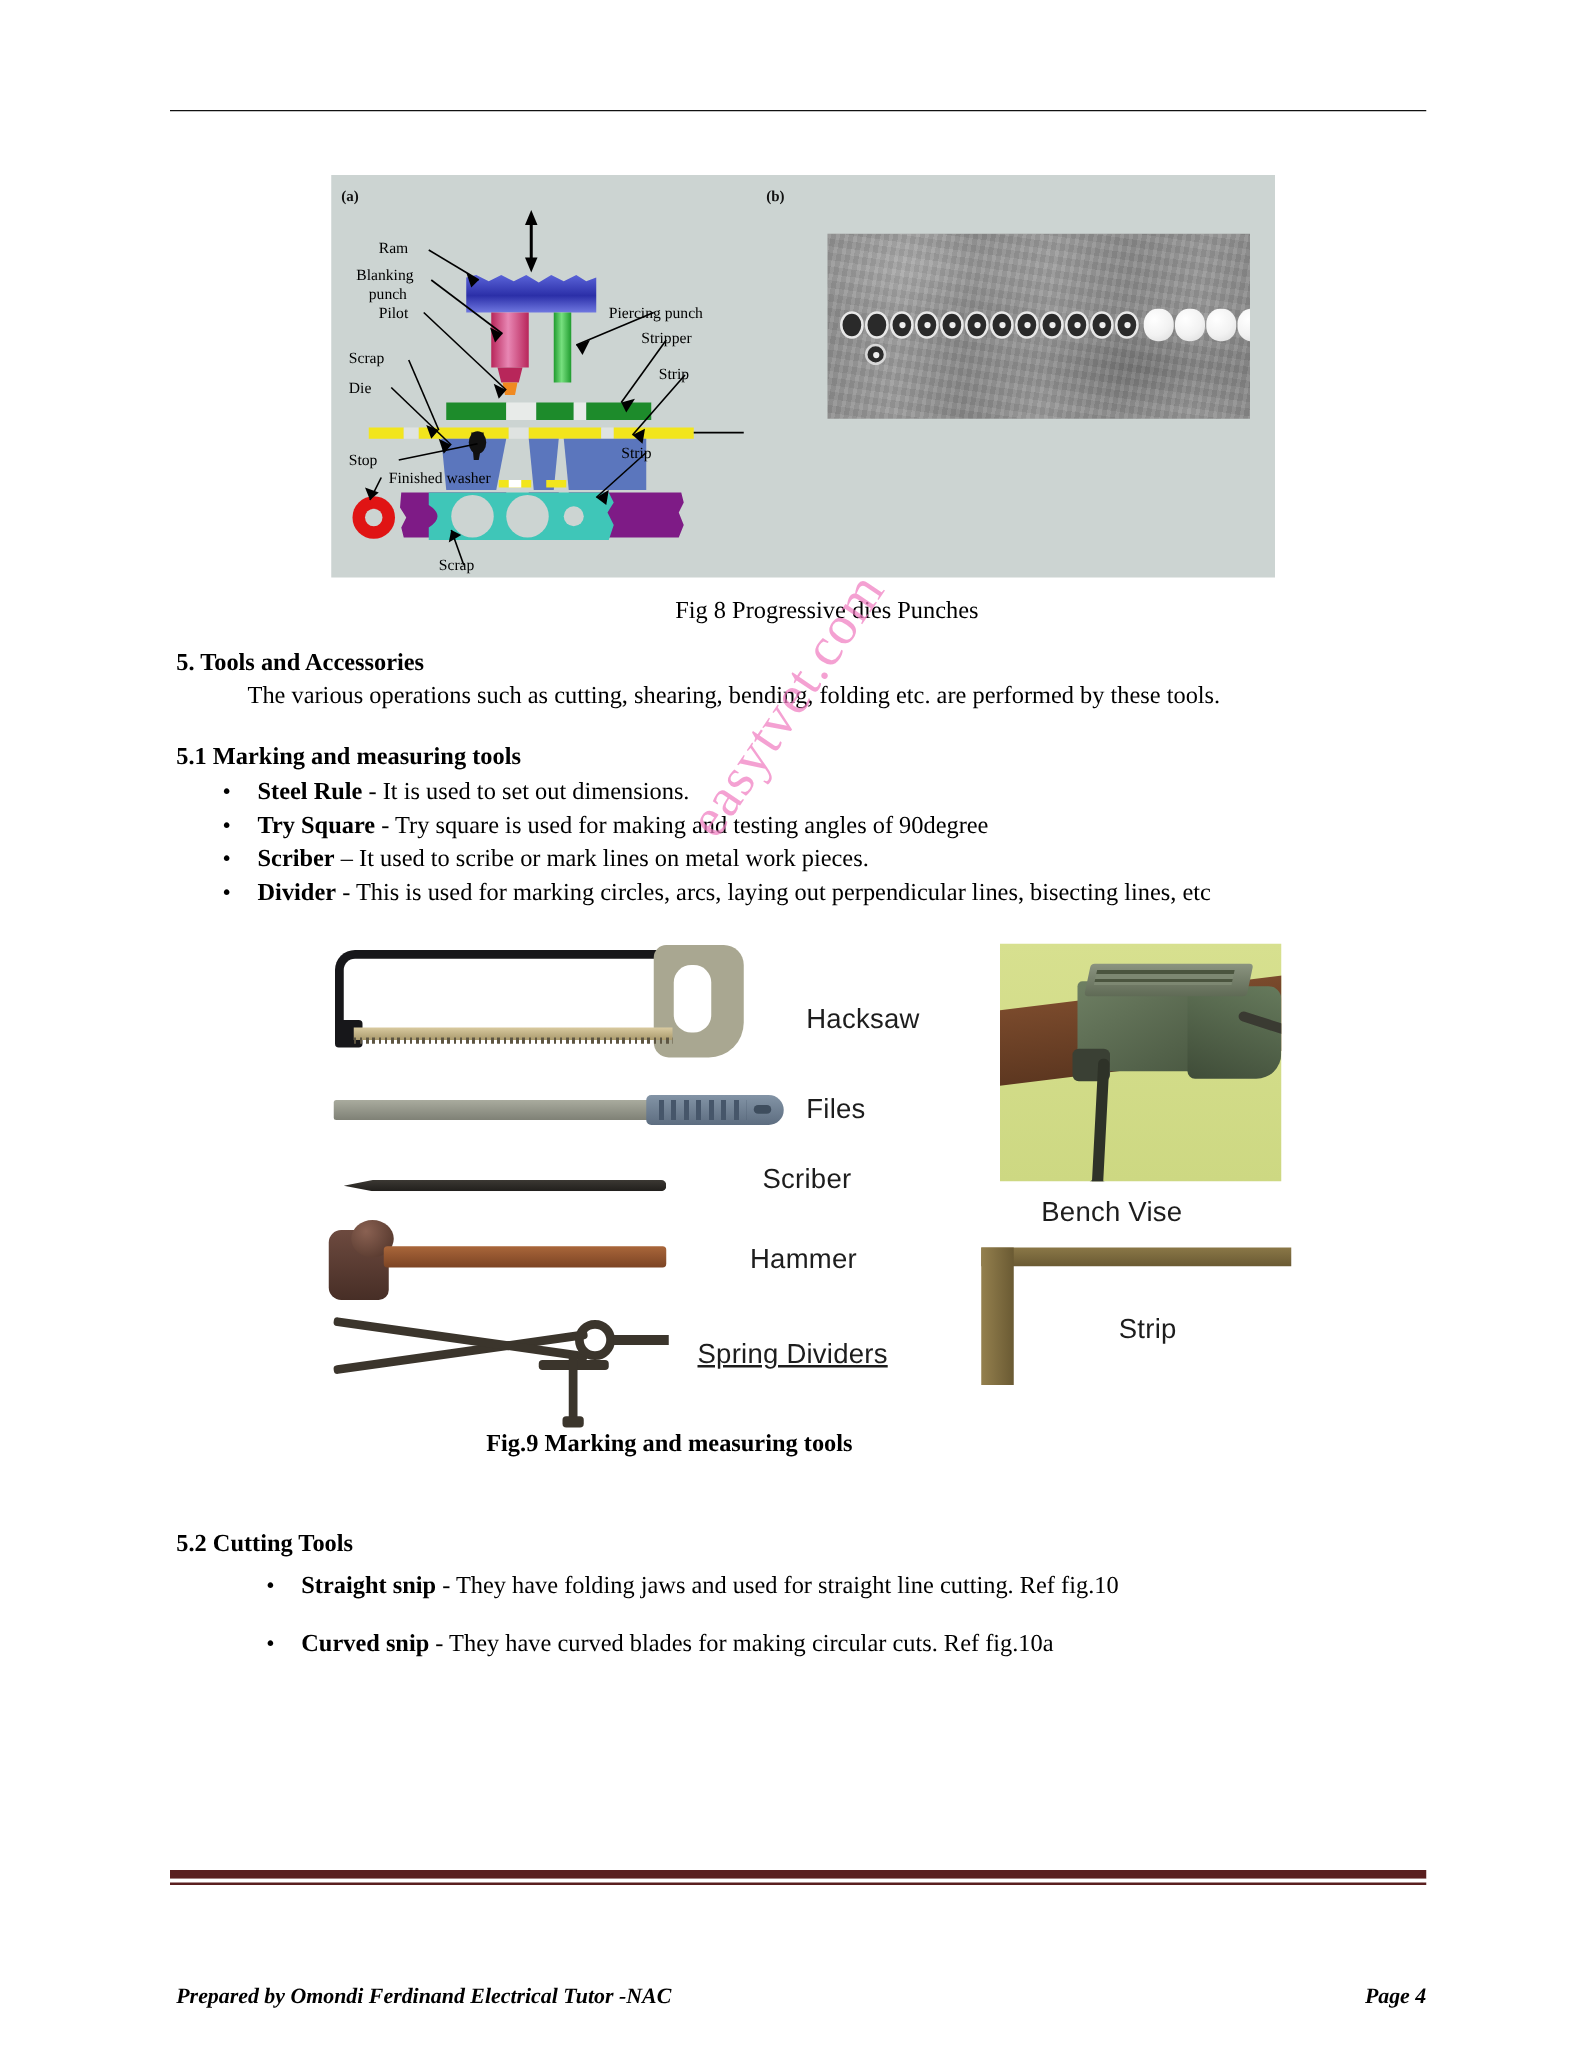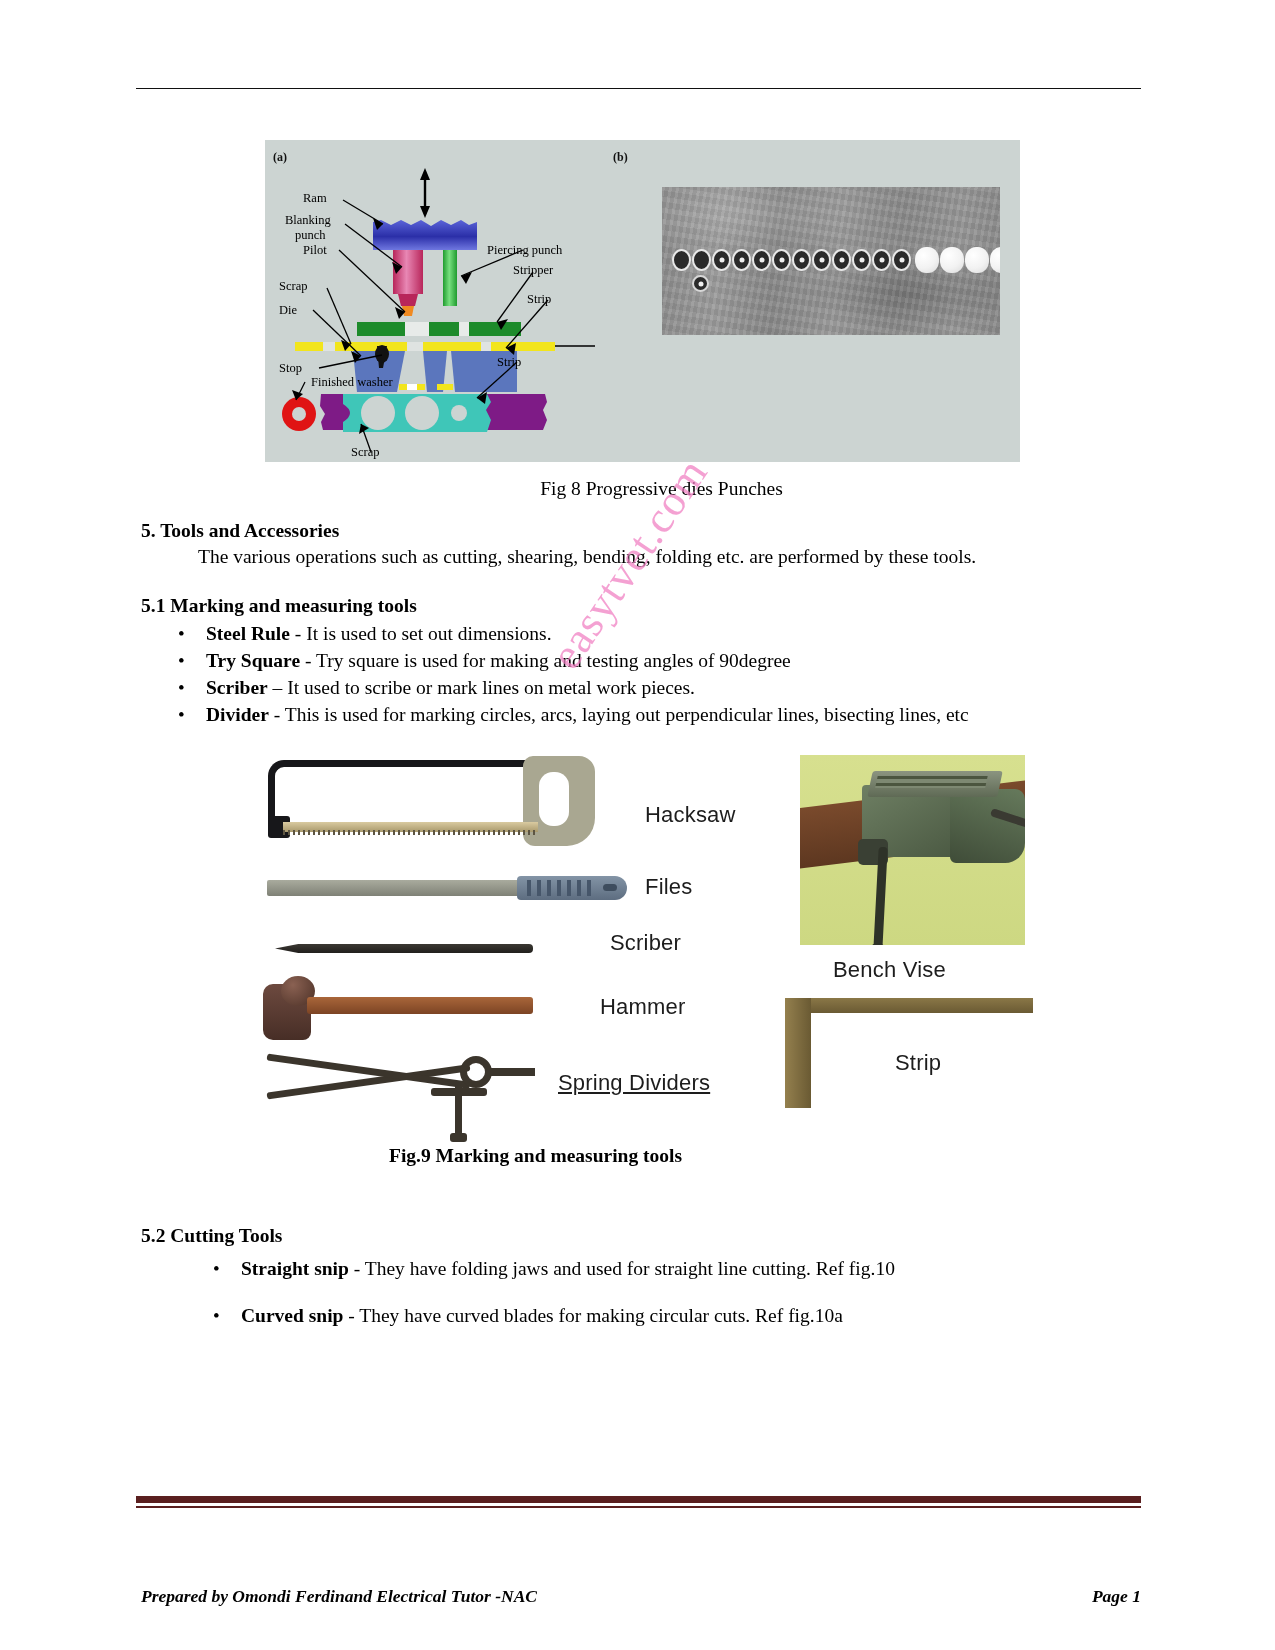--- a/index.html
+++ b/index.html
@@ -522,7 +522,7 @@
     <div class="footer-rule-thin"></div>
   </div>
   <div class="footer-left">Prepared by Omondi Ferdinand Electrical Tutor -NAC</div>
-  <div class="footer-right">Page 1</div>
+  <div class="footer-right">Page 4</div>
 
 </div>
 

